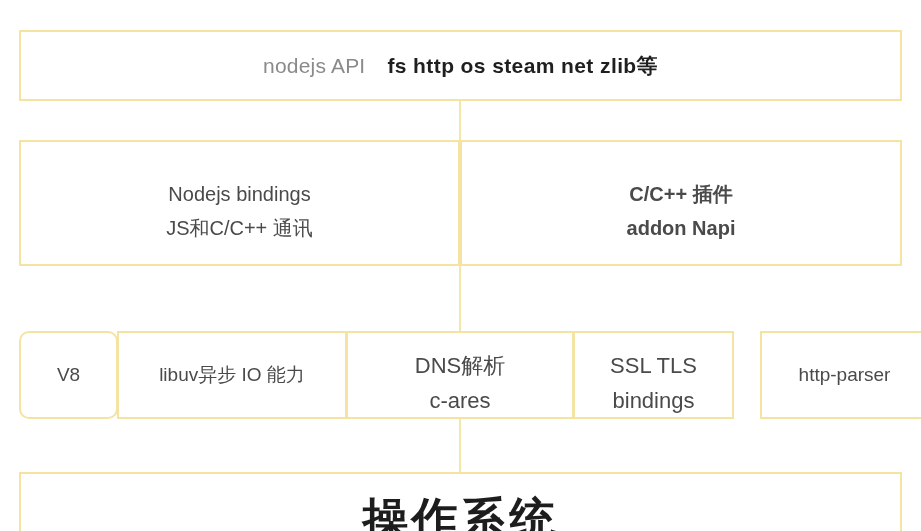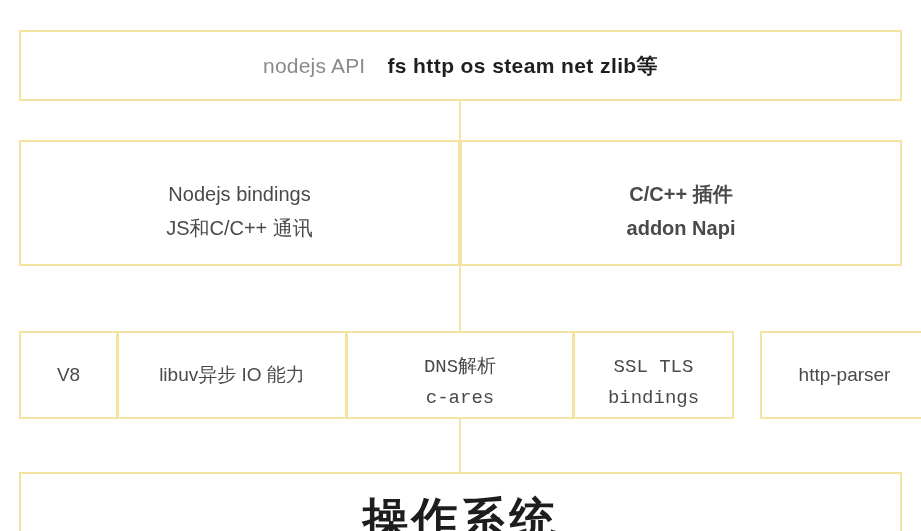--- a/index.html
+++ b/index.html
@@ -110,7 +110,7 @@
     top: 331px;
     height: 88px;
   }
-  #cell-v8        { left: 19px;  width: 99px;  }
+  #cell-v8        { left: 19px;  width: 99px; border-radius: 10px;  }
   #cell-libuv     { left: 117px; width: 230px; }
   #cell-dns       { left: 346px; width: 228px; }
   #cell-ssl       { left: 573px; width: 161px; }

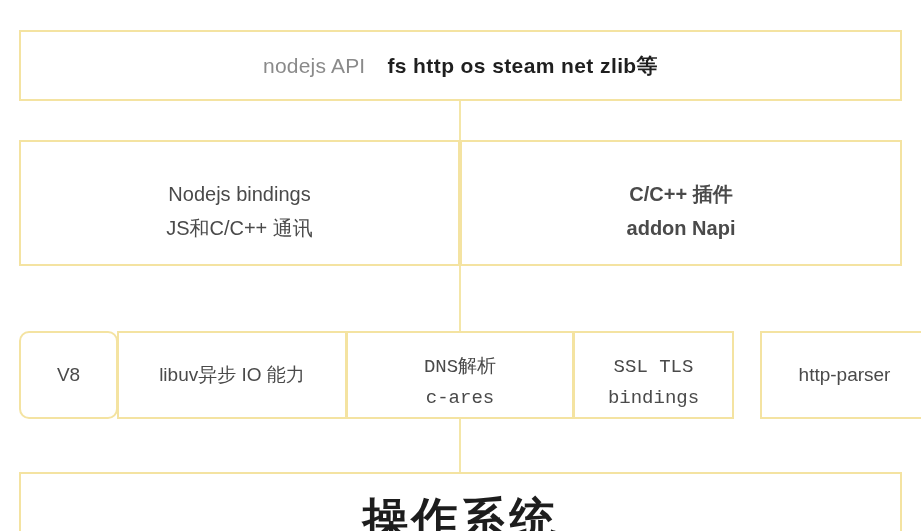--- a/index.html
+++ b/index.html
@@ -123,8 +123,7 @@
   }
   .row3 .stack .l1,
   .row3 .stack .l2 {
-    font-size: 19px;
-    font-family: Liberation Mono, monospace;
+    font-size: 22px;
   }
   .row3 .stack { gap: 7px; }
 

